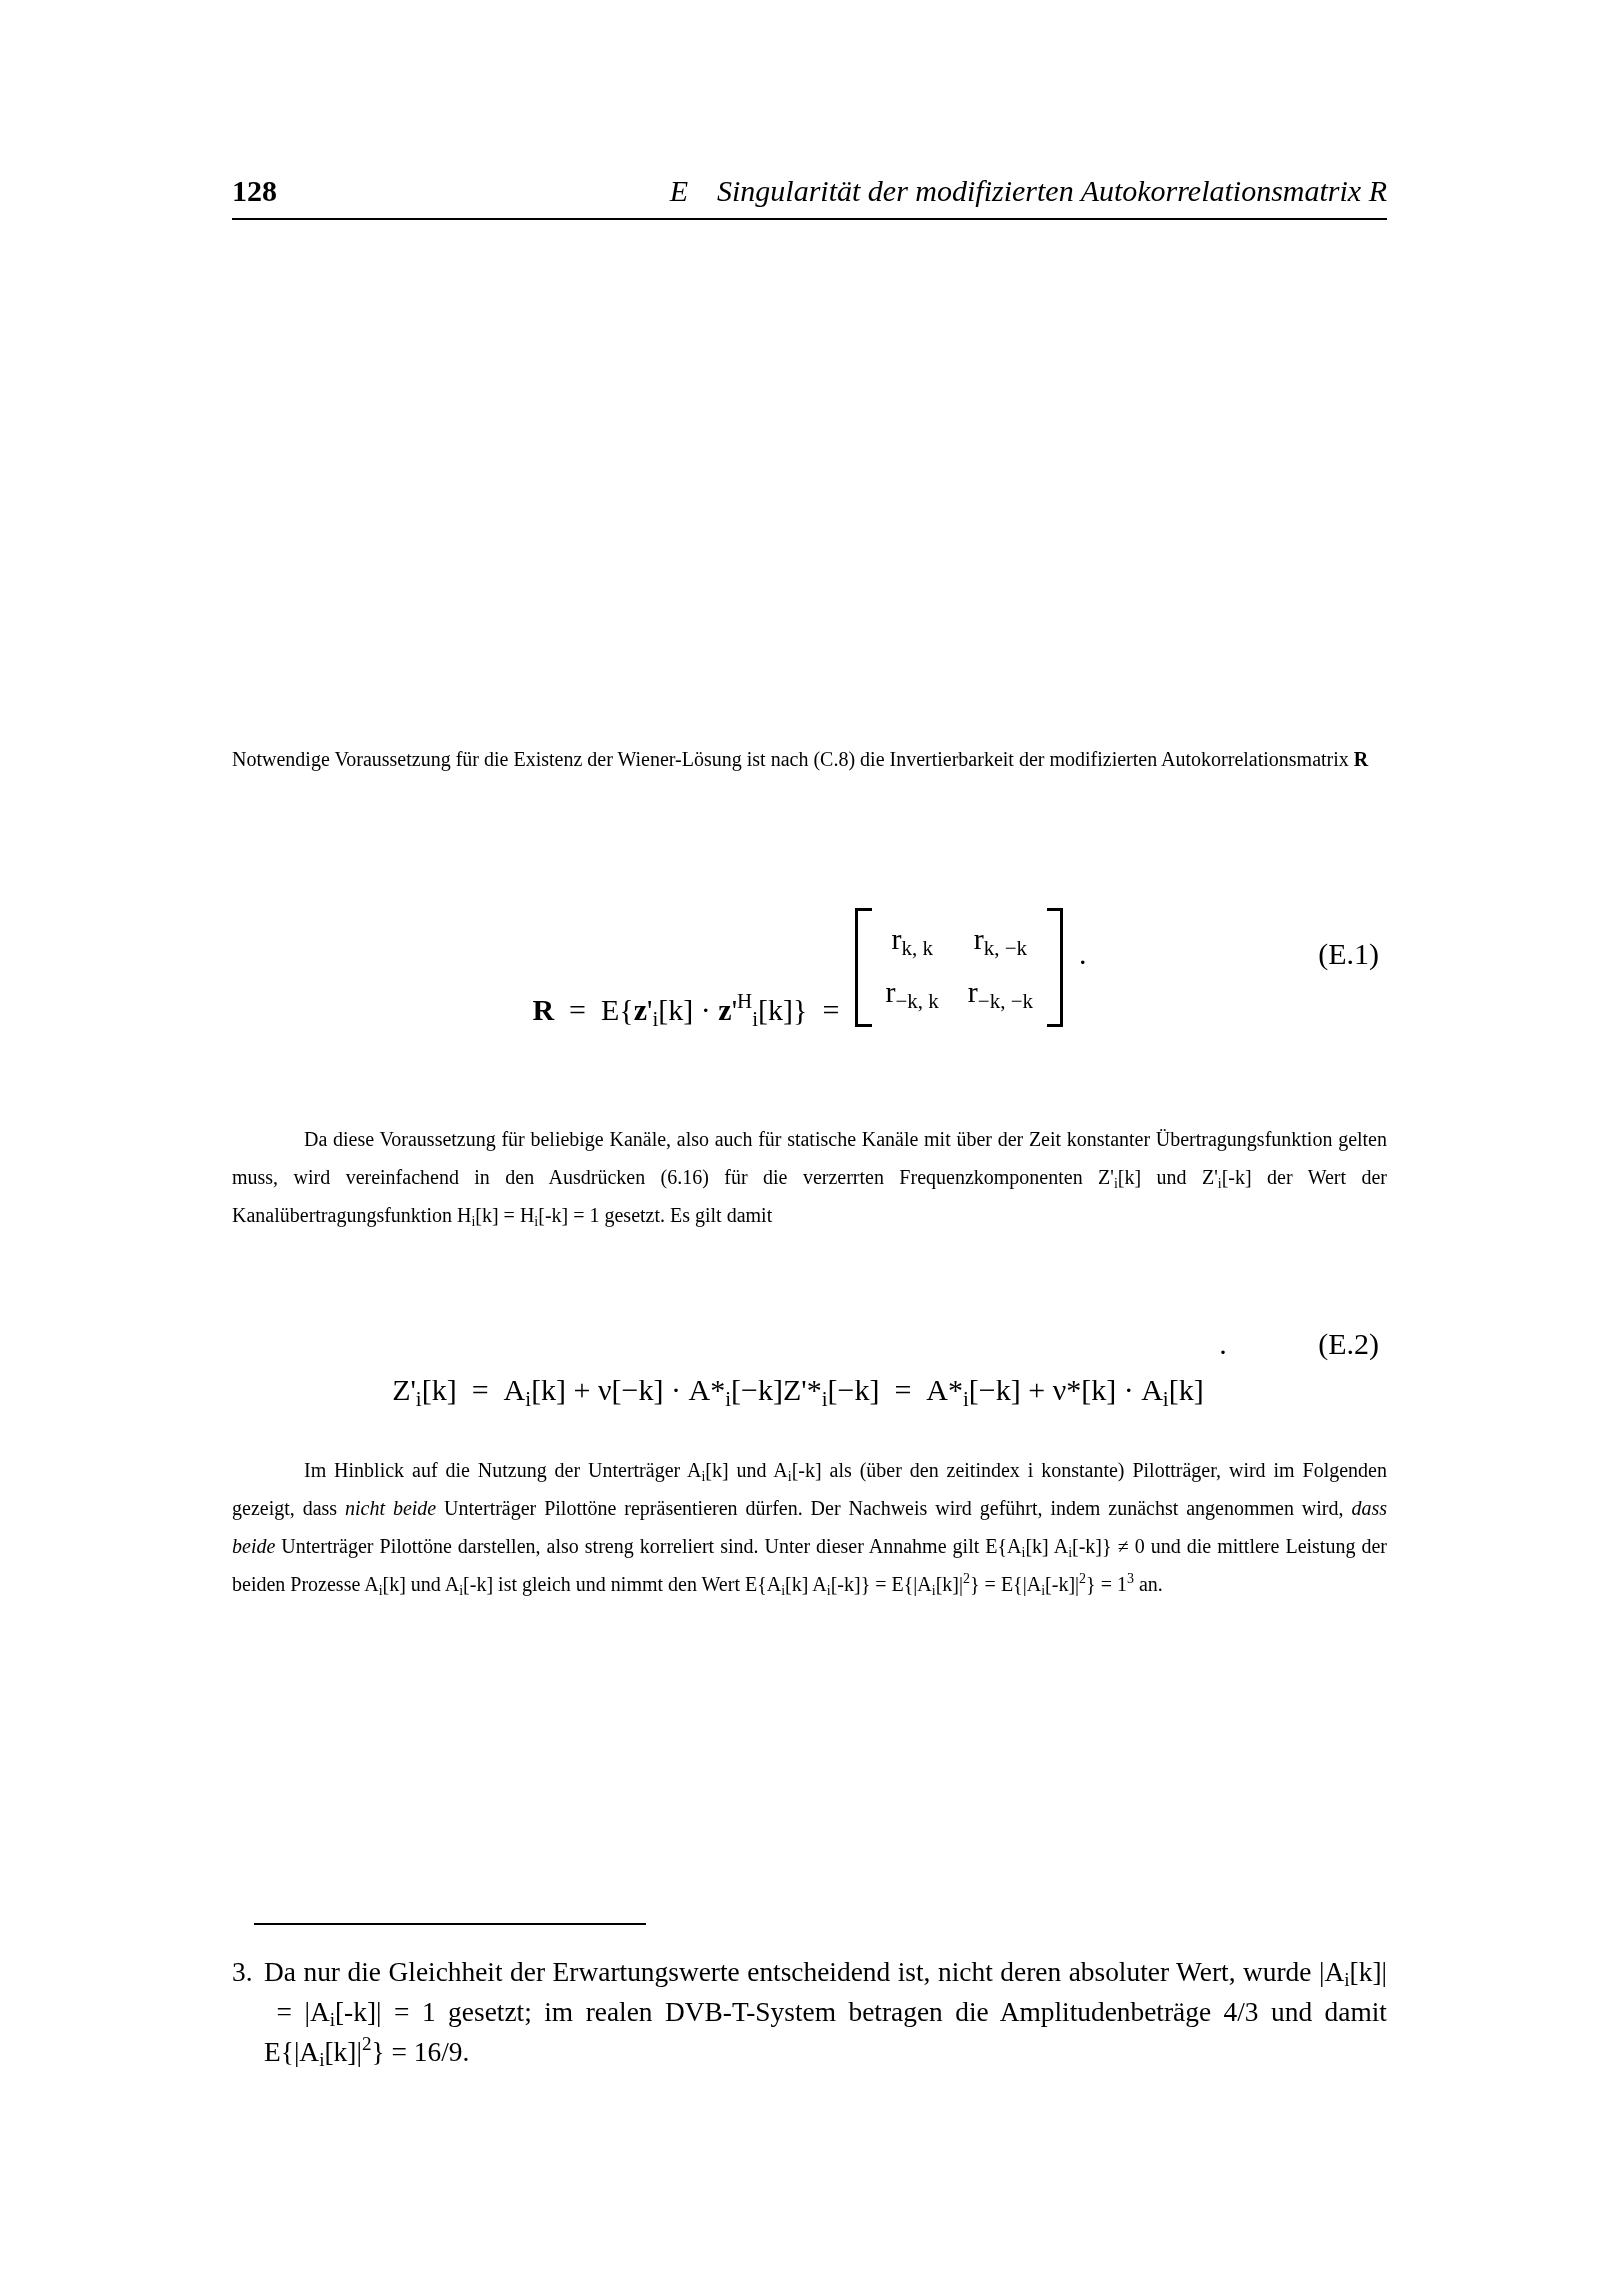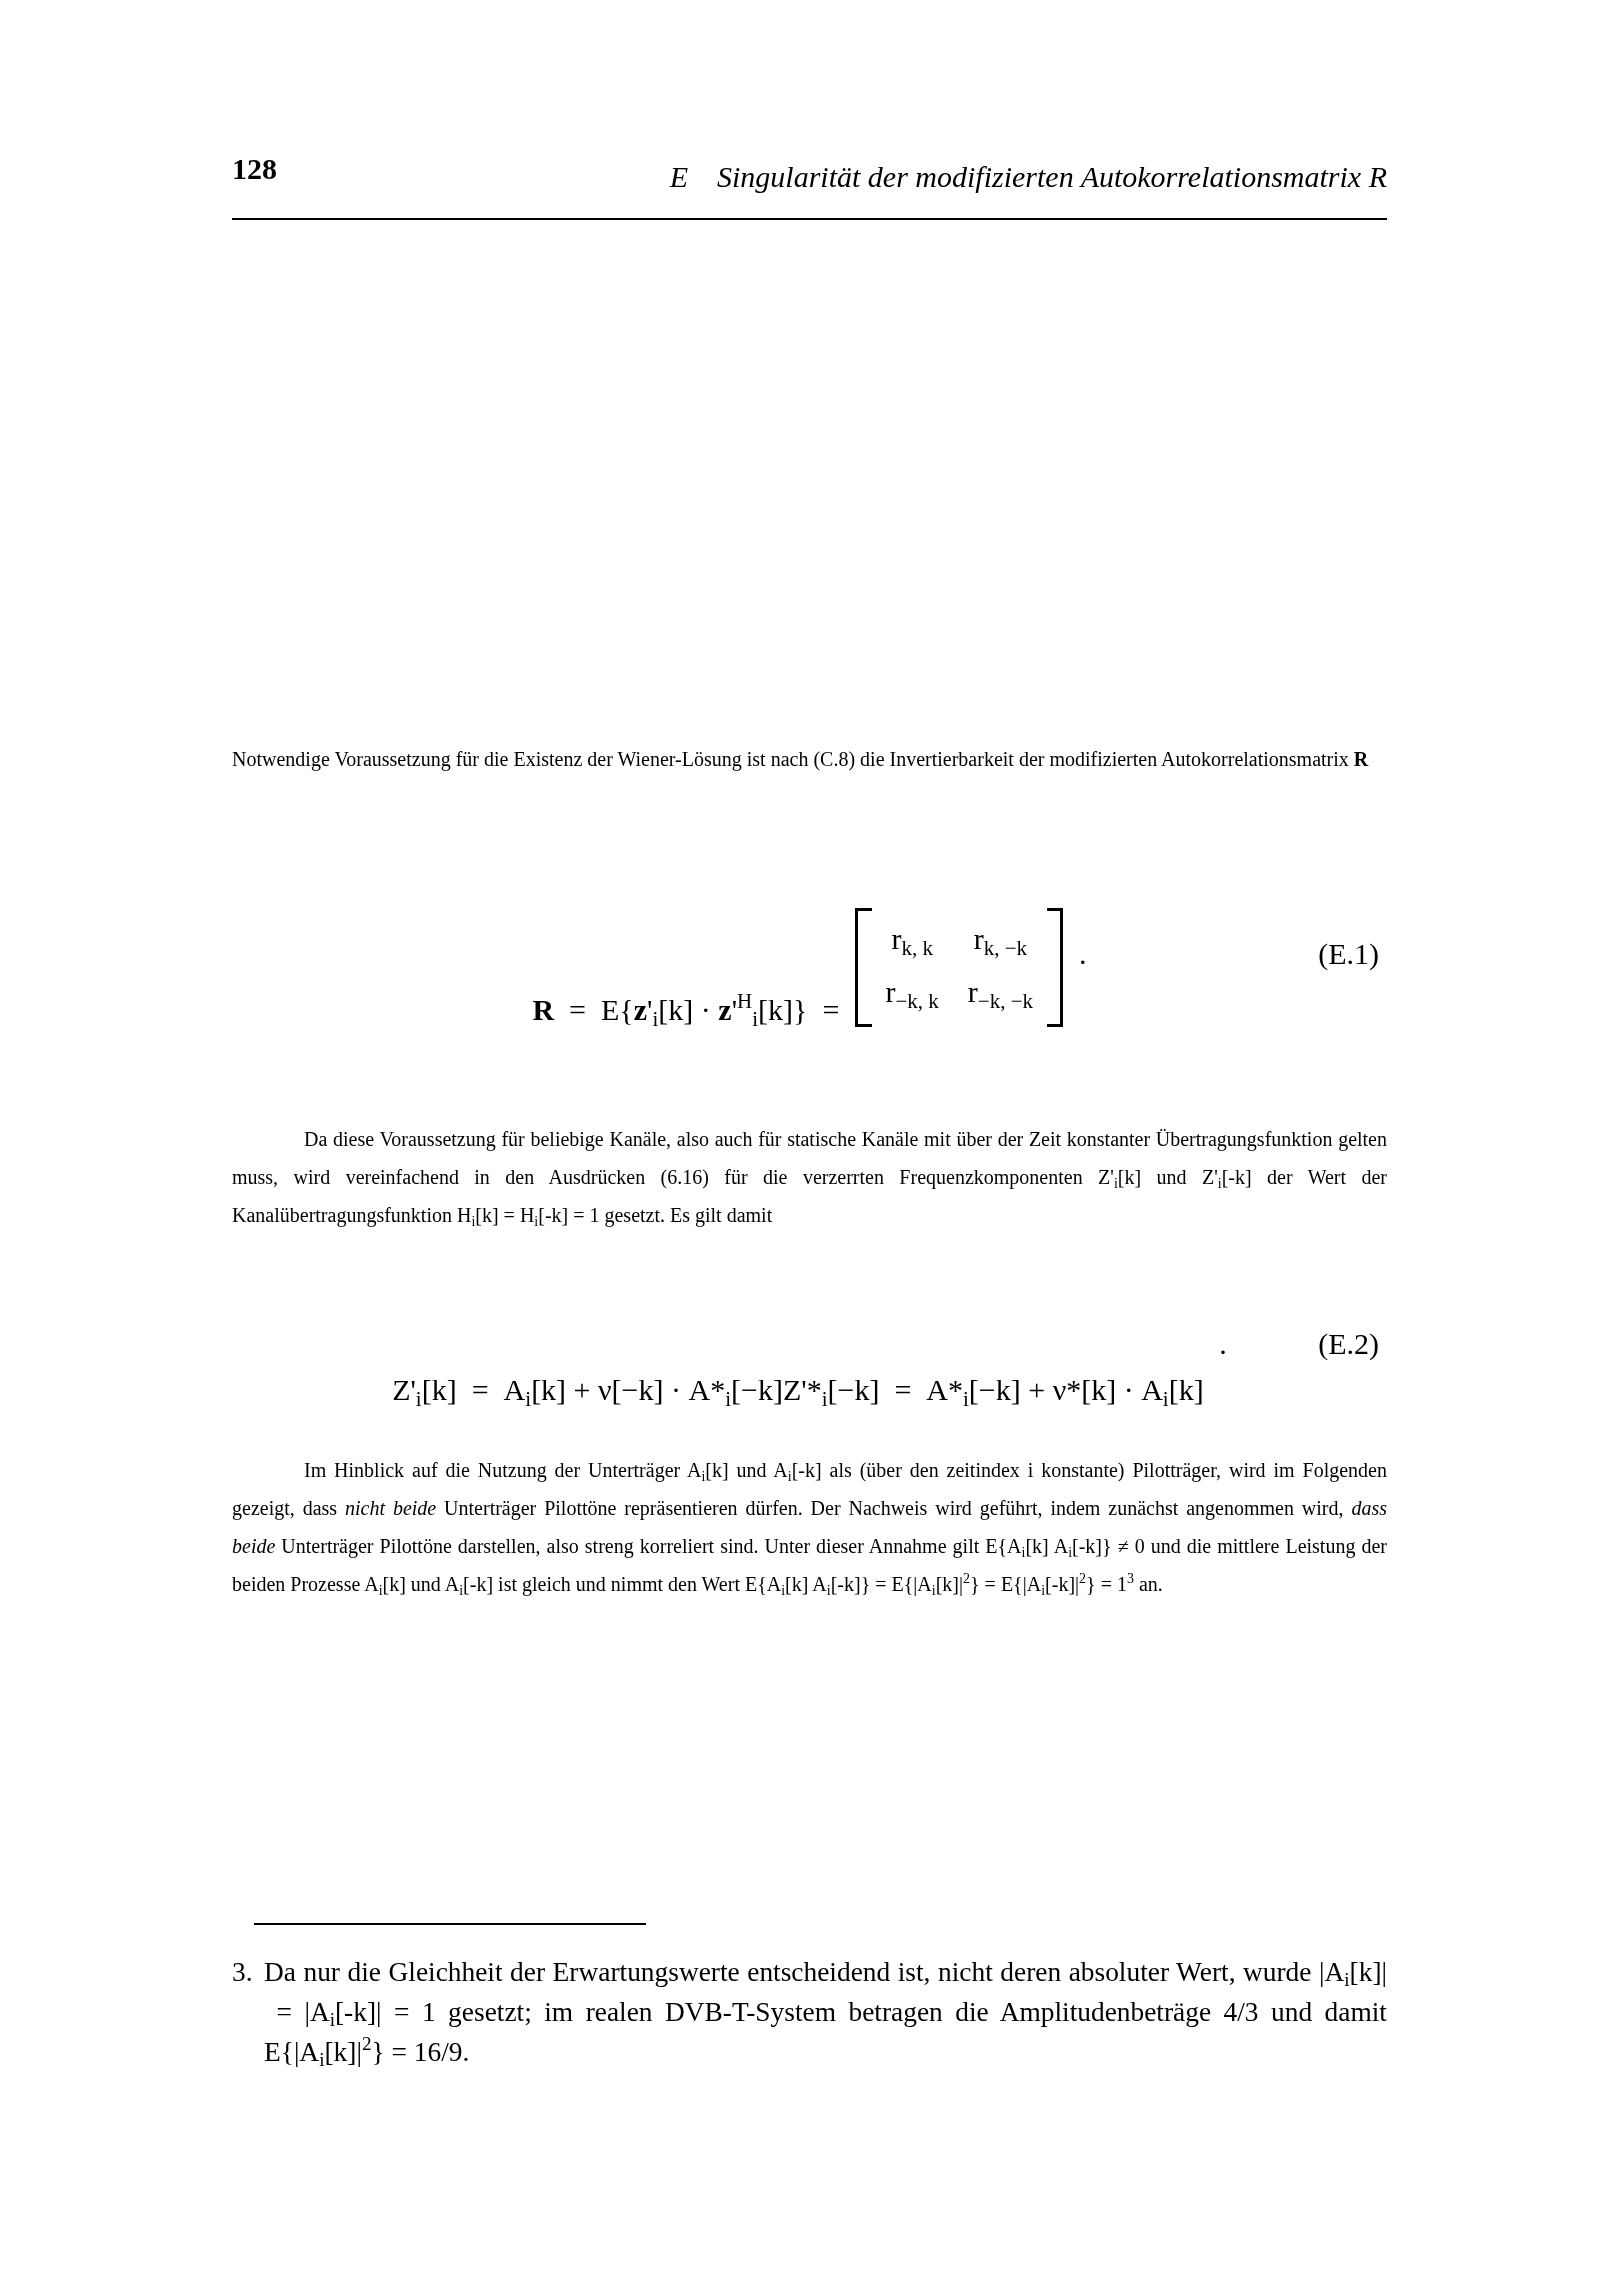--- a/index.html
+++ b/index.html
@@ -15,10 +15,10 @@
   
   .header {
     position: absolute;
-    top: 152px; left: 232px; width: 1155px;
-    display: flex; justify-content: space-between; align-items: flex-start;
+    top: 174px; left: 232px; width: 1155px;
+    display: flex; justify-content: space-between; align-items: flex-end;
     border-bottom: 2.9px solid #000;
-    padding-bottom: 24px;
+    padding-bottom: 10px;
     font-size: 30px;
   }
   .page-number { font-weight: bold; }

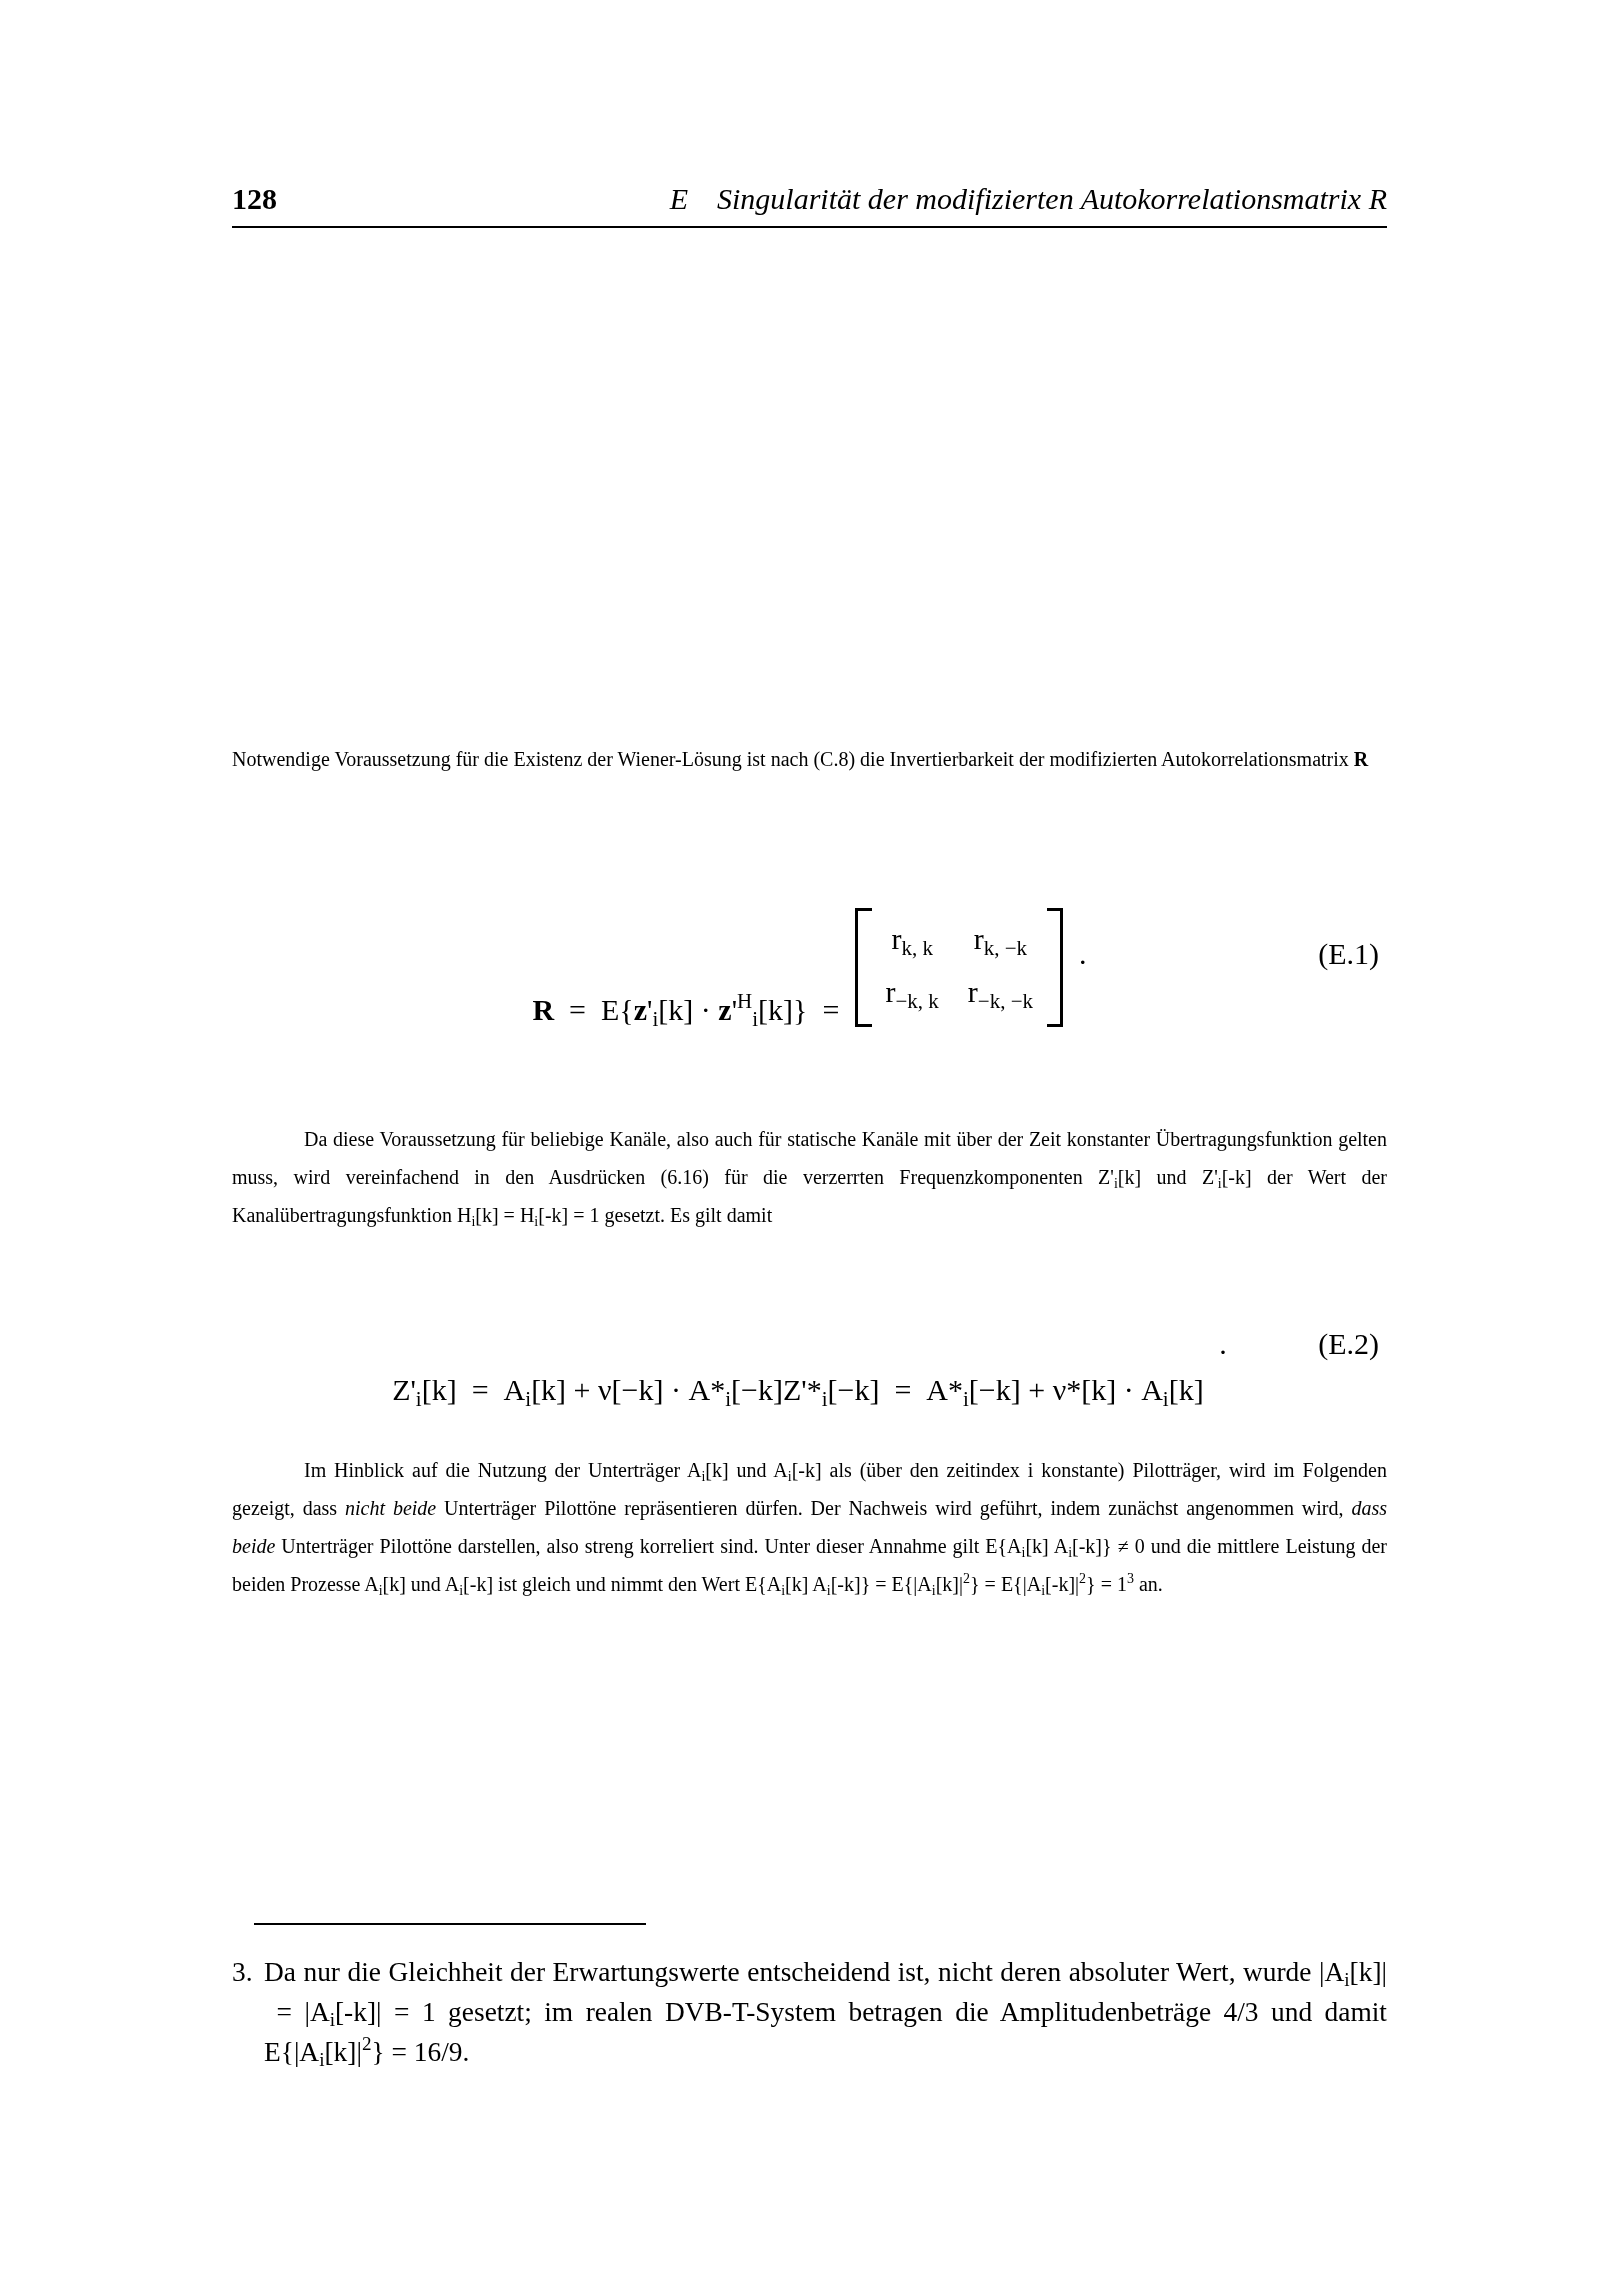--- a/index.html
+++ b/index.html
@@ -22,7 +22,7 @@
     font-size: 30px;
   }
   .page-number { font-weight: bold; }
-  .running-head { font-style: italic; margin-top: 8px; }
+  .running-head { font-style: italic; }
   .running-head .rh-letter { margin-right: 29px; }
   
   .title-block {

